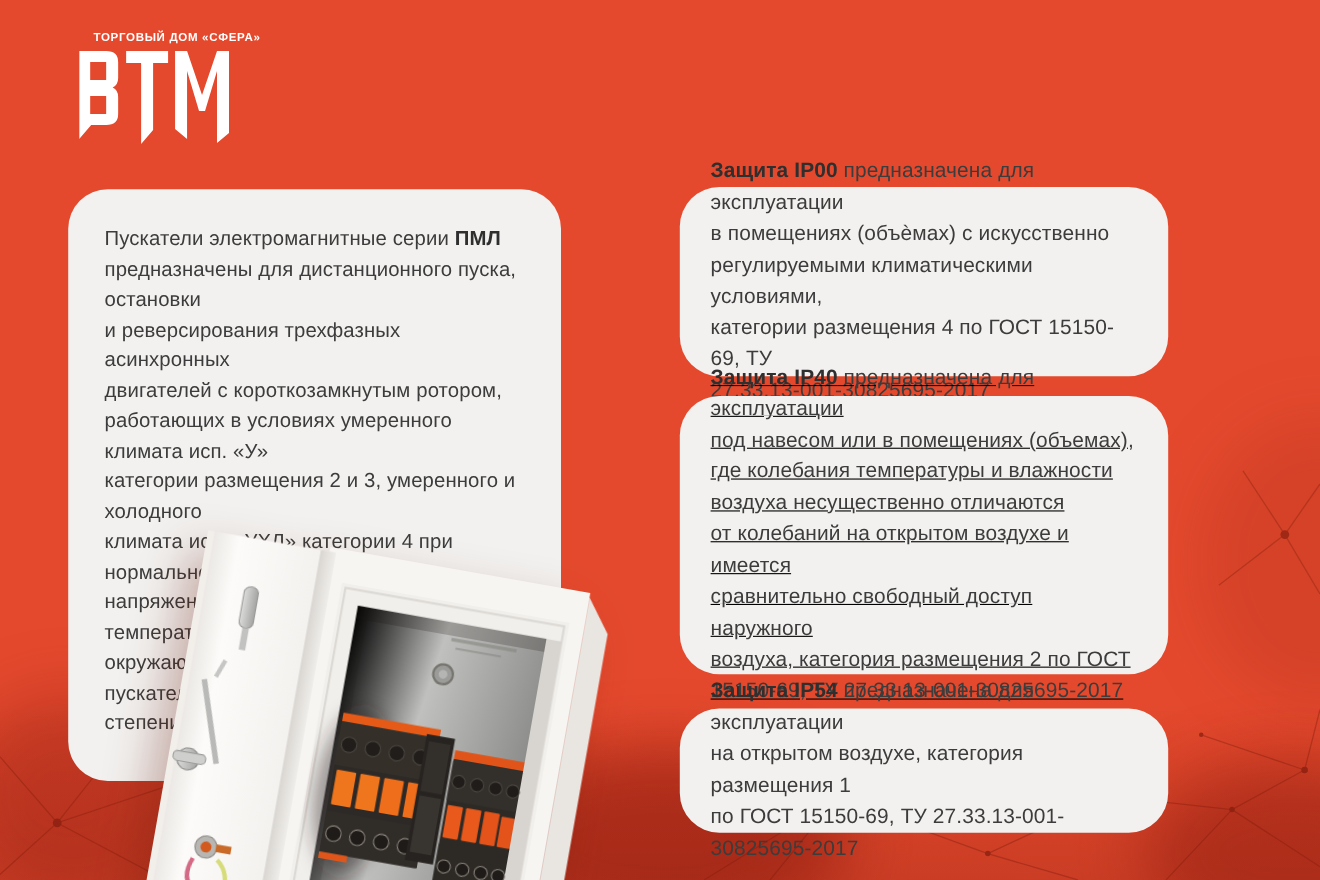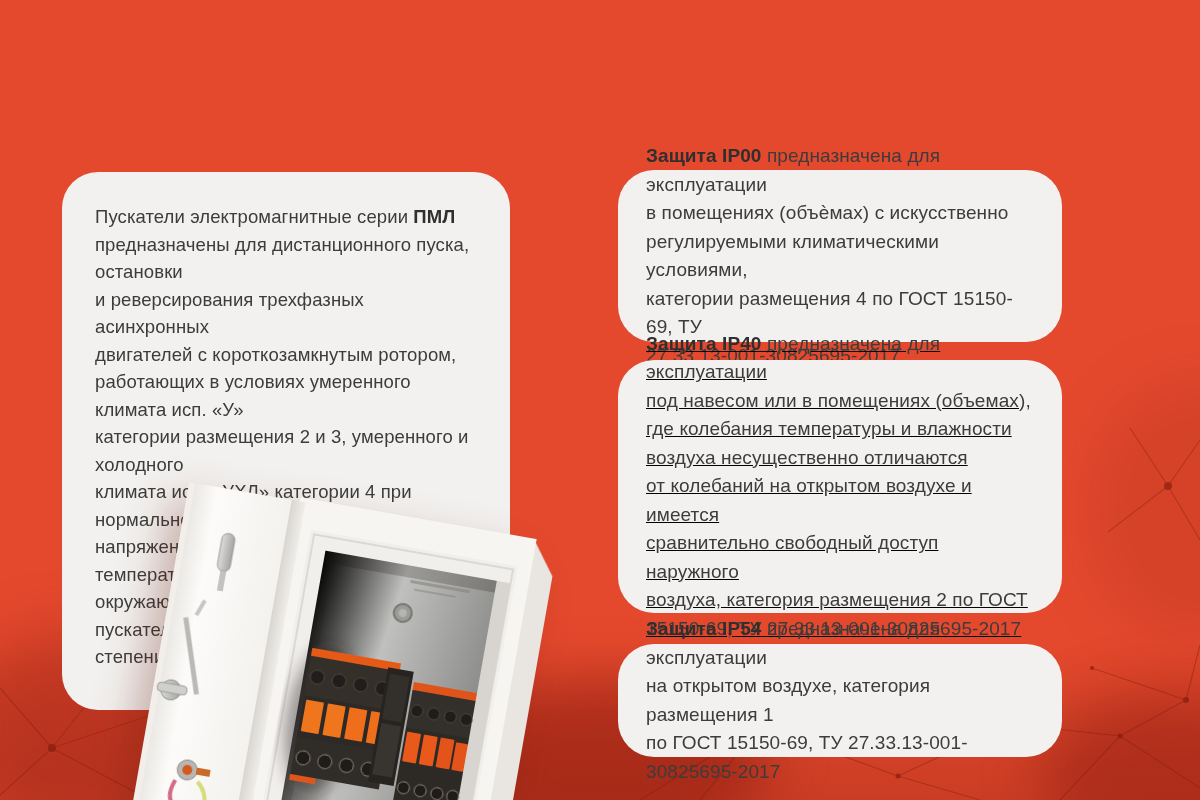--- a/index.html
+++ b/index.html
@@ -87,6 +87,17 @@
   <div class="blur-patch patch-4"></div>
   <div class="bottom-shade"></div>
 
+  <div class="logo">
+    <div class="logo-tagline">ТОРГОВЫЙ ДОМ «СФЕРА»</div>
+    <svg class="logo-mark" width="138" height="88" viewBox="0 0 152 96" aria-label="ВТМ">
+      <g fill="#FFFFFF">
+        <path fill-rule="evenodd" d="M0 0 H27 Q39 0 39 11 V27 Q39 34 33.5 36.5 Q39 39 39 46 V63 Q39 74 27 74 H12 L0 88 Z
+                 M11 11 H27 V29 H11 Z M11 45 H27 V63 H11 Z"></path>
+        <path d="M47 0 H89 V12 H74 V79 L62 93 V12 H47 Z"></path>
+        <path d="M96 0 H108 L123 44 L138 0 H150 V82 L138 92 V20 L126 60 H120 L108 20 V88 L96 78 Z"></path>
+      </g>
+    </svg>
+  </div>
 
   <div class="card intro-card">
     <div class="intro-text"><span>Пускатели электромагнитные серии </span><span class="b">ПМЛ</span><span>

